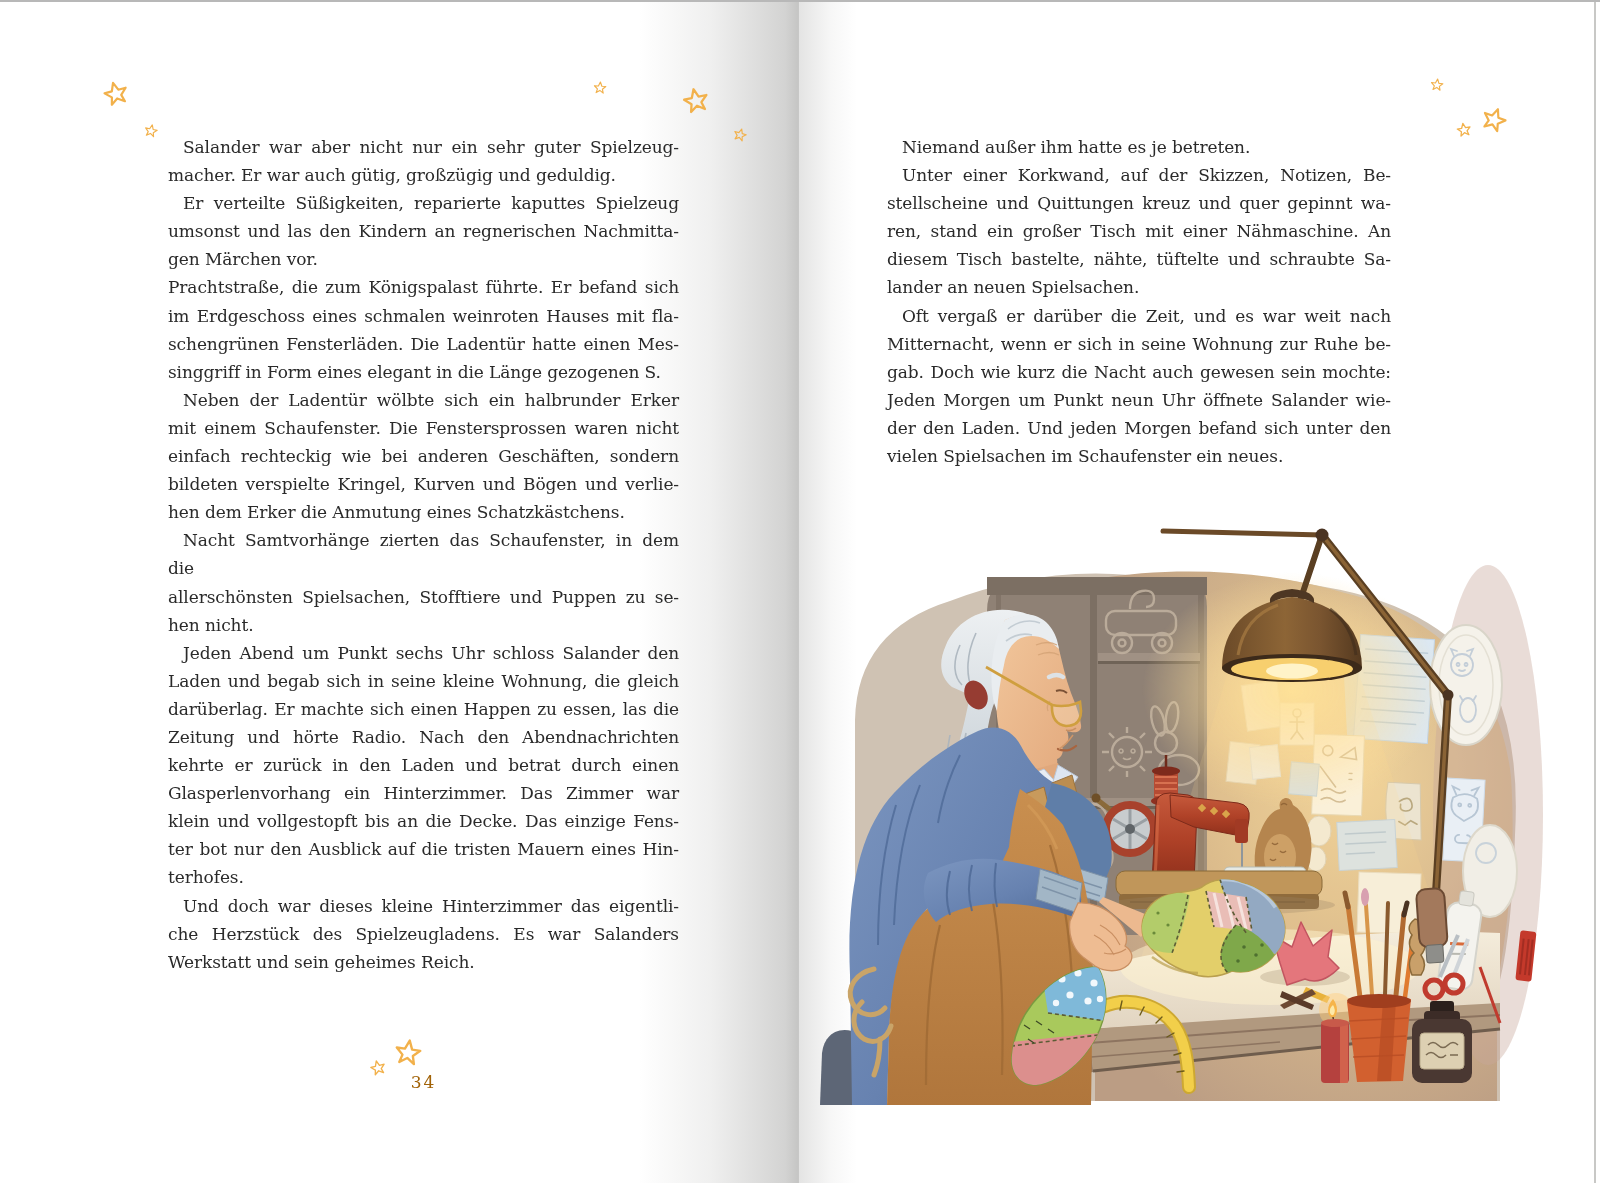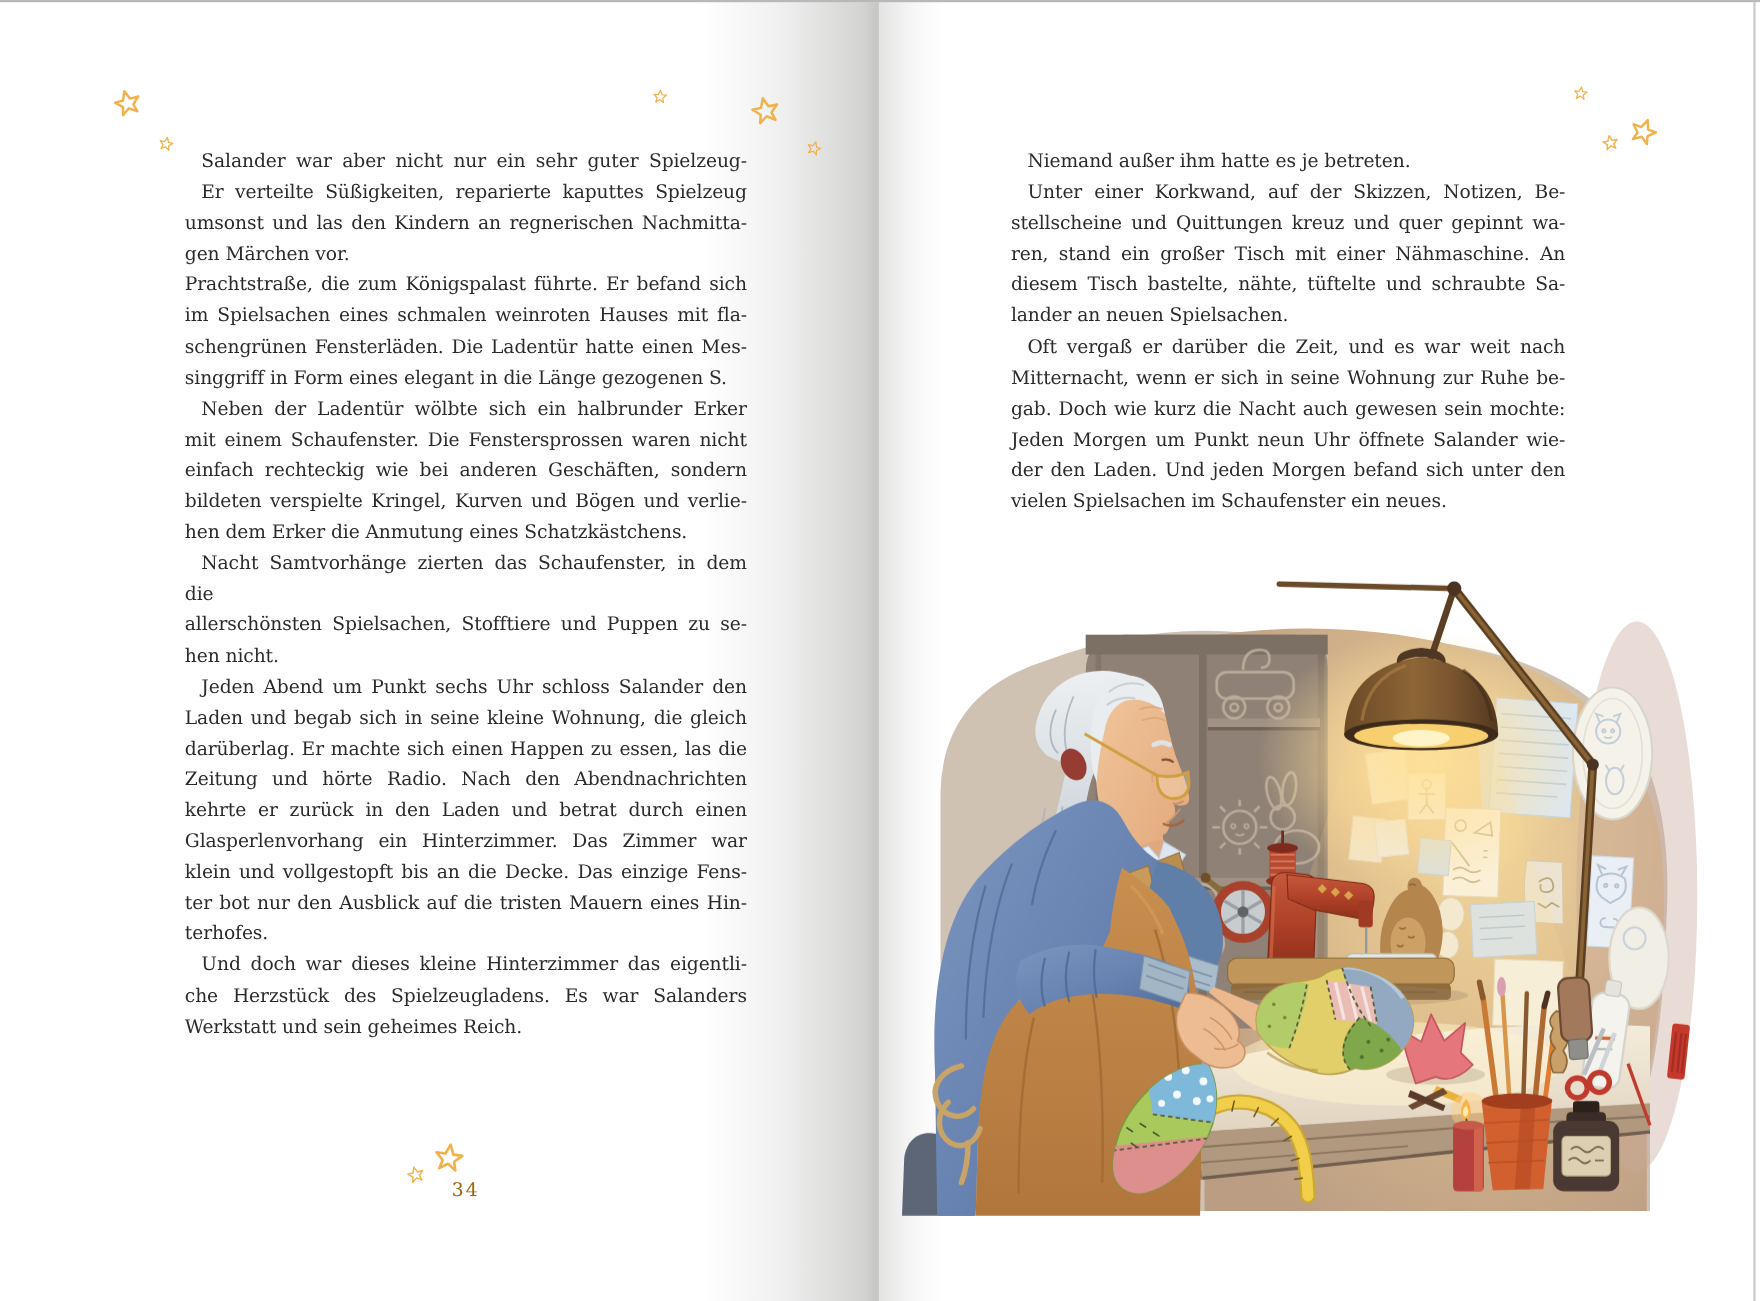--- a/index.html
+++ b/index.html
@@ -20,7 +20,7 @@
   
   .textcol{position:absolute;font-size:17px;line-height:28.1px;color:#2a2a2a;letter-spacing:-0.1px;}
   #left-text{left:168px;top:133px;width:511px;}
-  #right-text{left:887px;top:133px;width:504px;margin-left:32px;}
+  #right-text{left:887px;top:133px;width:504px;}
   .tline{text-align:justify;text-align-last:justify;}
   .tline.end{text-align-last:left;}
   .tline.ind{text-indent:15px;}

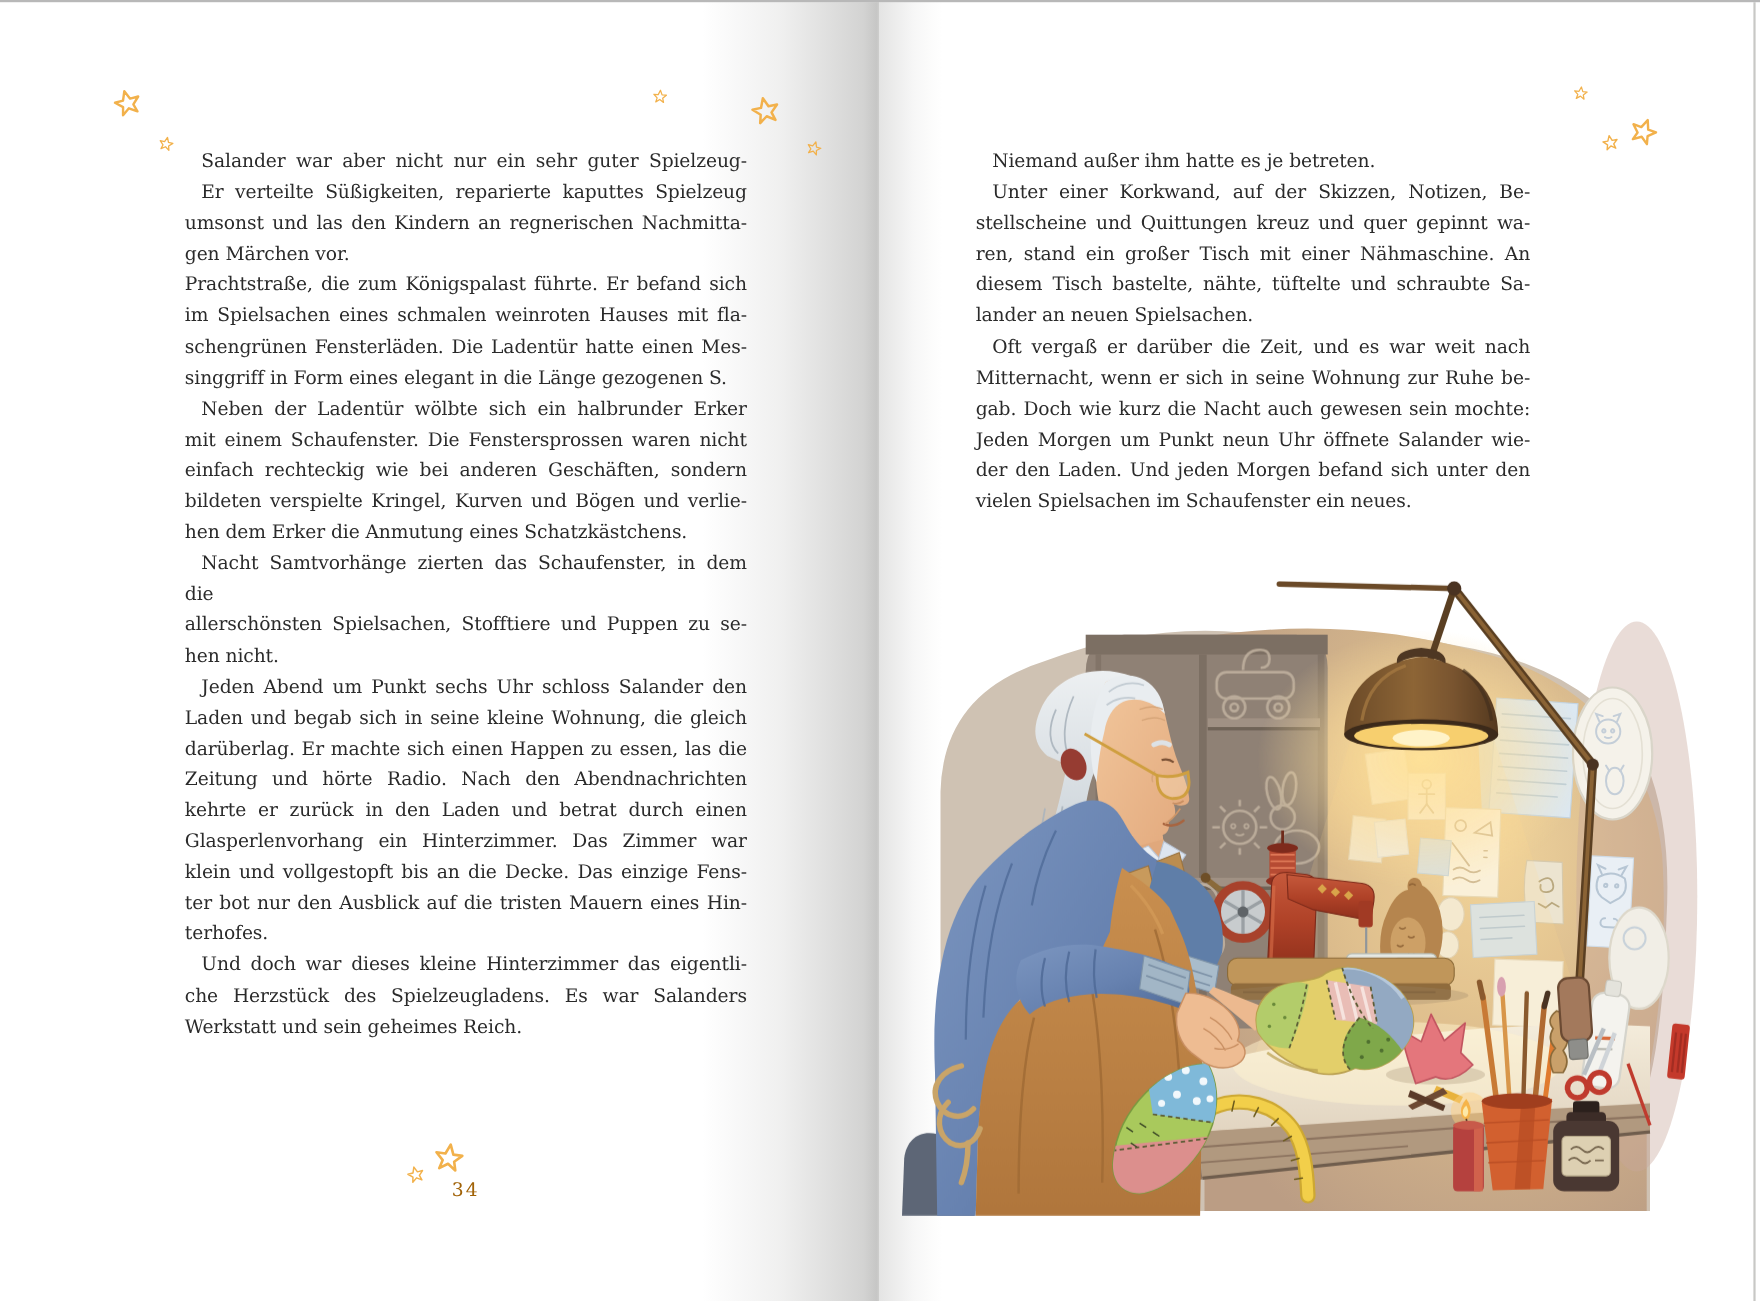--- a/index.html
+++ b/index.html
@@ -42,6 +42,7 @@
 
 <div id="left-text" class="textcol">
     <div class="tline ind">Salander war aber nicht nur ein sehr guter Spielzeug-</div>
+    <div class="tline end">macher. Er war auch gütig, großzügig und geduldig.</div>
     <div class="tline ind">Er verteilte Süßigkeiten, reparierte kaputtes Spielzeug</div>
     <div class="tline">umsonst und las den Kindern an regnerischen Nachmitta-</div>
     <div class="tline end">gen Märchen vor.</div>

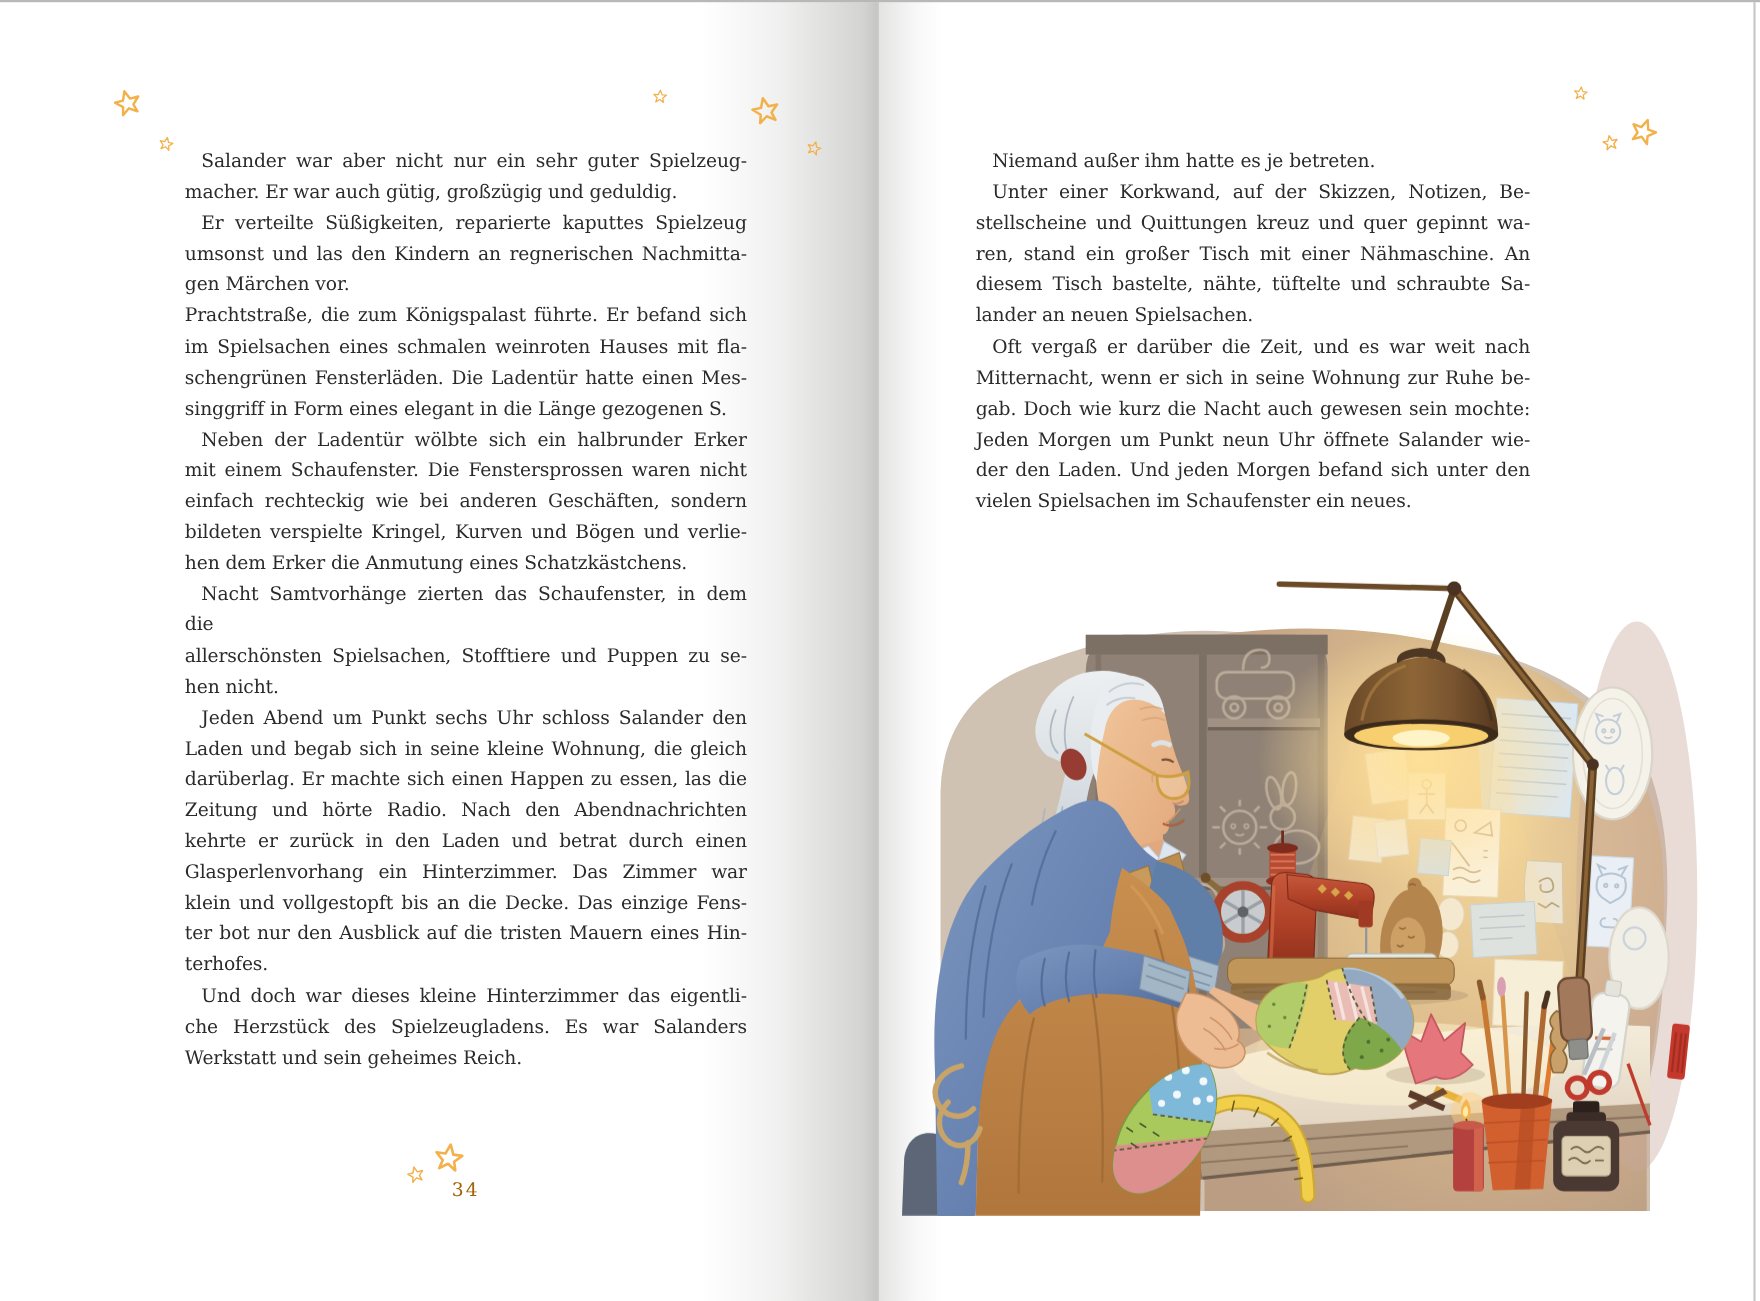--- a/index.html
+++ b/index.html
@@ -47,7 +47,7 @@
     <div class="tline">umsonst und las den Kindern an regnerischen Nachmitta-</div>
     <div class="tline end">gen Märchen vor.</div>
     <div class="tline">Prachtstraße, die zum Königspalast führte. Er befand sich</div>
-    <div class="tline">im Spielsachen eines schmalen weinroten Hauses mit fla-</div>
+    <div class="tline">im Erdgeschoss eines schmalen weinroten Hauses mit fla-</div>
     <div class="tline">schengrünen Fensterläden. Die Ladentür hatte einen Mes-</div>
     <div class="tline end">singgriff in Form eines elegant in die Länge gezogenen S.</div>
     <div class="tline ind">Neben der Ladentür wölbte sich ein halbrunder Erker</div>

